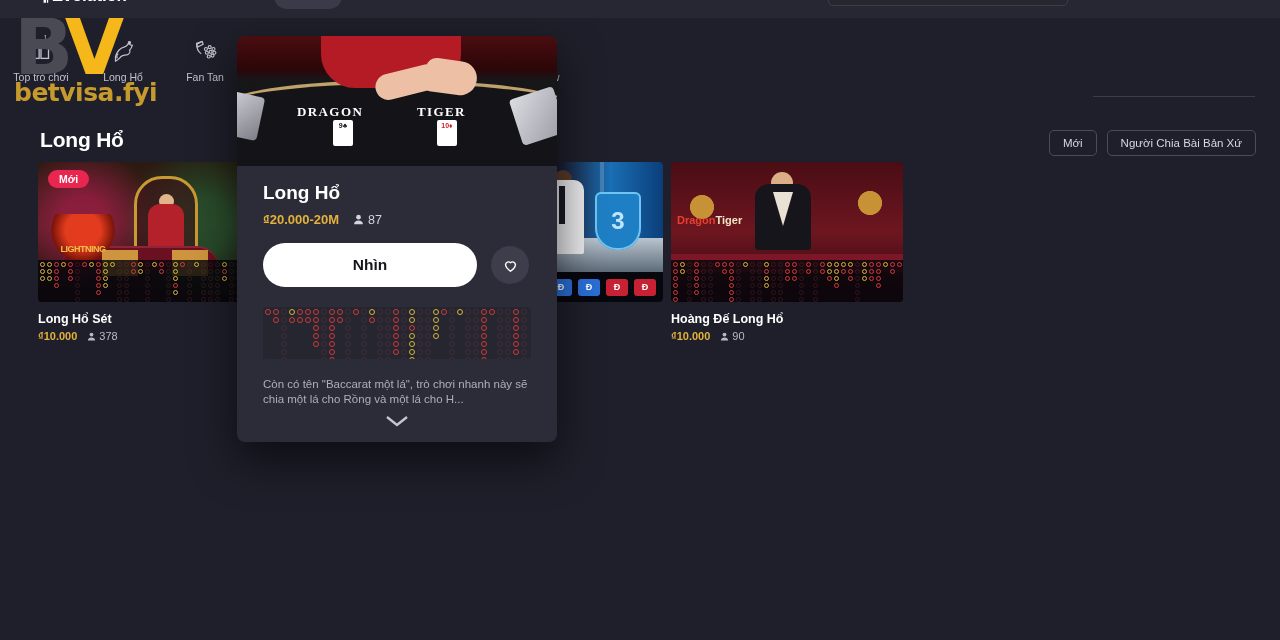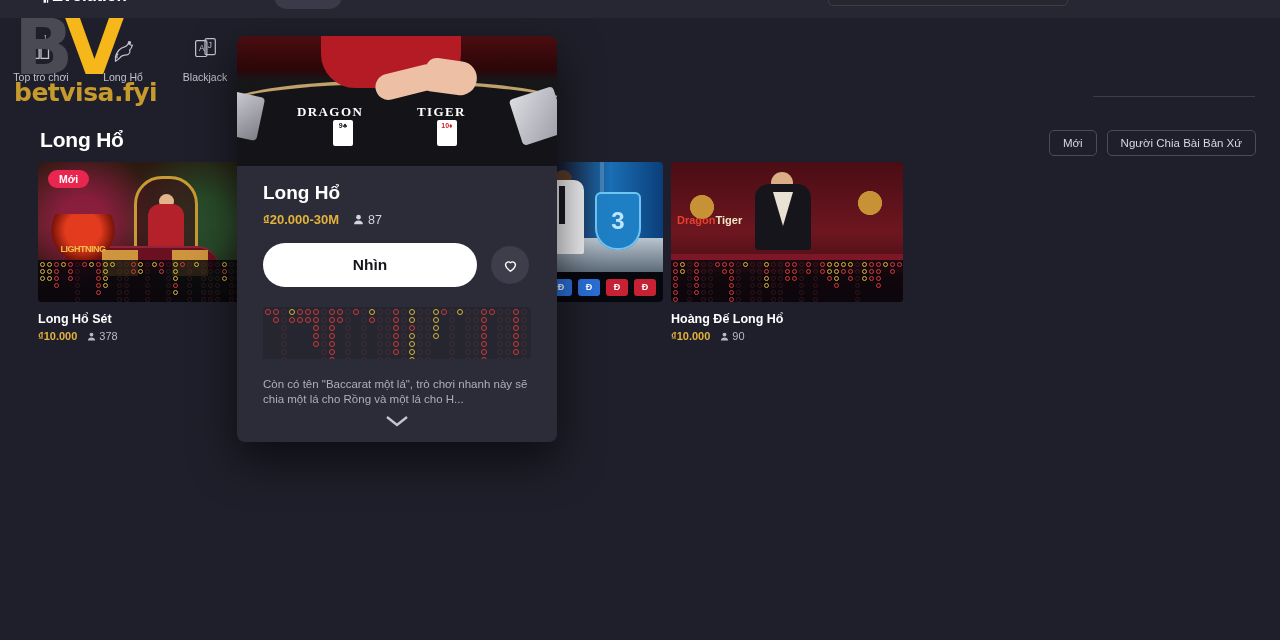--- a/index.html
+++ b/index.html
@@ -685,6 +685,22 @@
         <path d="M10 26c-1-2-1-4 1-5"></path>
       </svg>
       <div class="cat-label">Long Hổ</div>
+    </div>
+    <div class="cat">
+      <svg width="30" height="30" viewBox="0 0 32 32" fill="none" stroke="#c2c2ce" stroke-width="1.3">
+        <path d="M7 10c0 5 2 9 5 11"></path>
+          <path d="M13 8c-3 1-6 4-6 2"></path>
+        <path d="M7 10l6-2 1 3-6 3z"></path>
+        <circle cx="17" cy="16" r="1.6"></circle>
+          <circle cx="21" cy="14" r="1.6"></circle>
+          <circle cx="25" cy="16" r="1.6"></circle>
+        <circle cx="18" cy="20" r="1.6"></circle>
+          <circle cx="22" cy="19" r="1.6"></circle>
+          <circle cx="26" cy="20" r="1.6"></circle>
+        <circle cx="20" cy="24" r="1.6"></circle>
+          <circle cx="24" cy="23" r="1.6"></circle>
+      </svg>
+      <div class="cat-label">Fan Tan</div>
     </div>
     <div class="cat">
       <svg width="30" height="30" viewBox="0 0 32 32" fill="none" stroke="#c2c2ce" stroke-width="1.3">

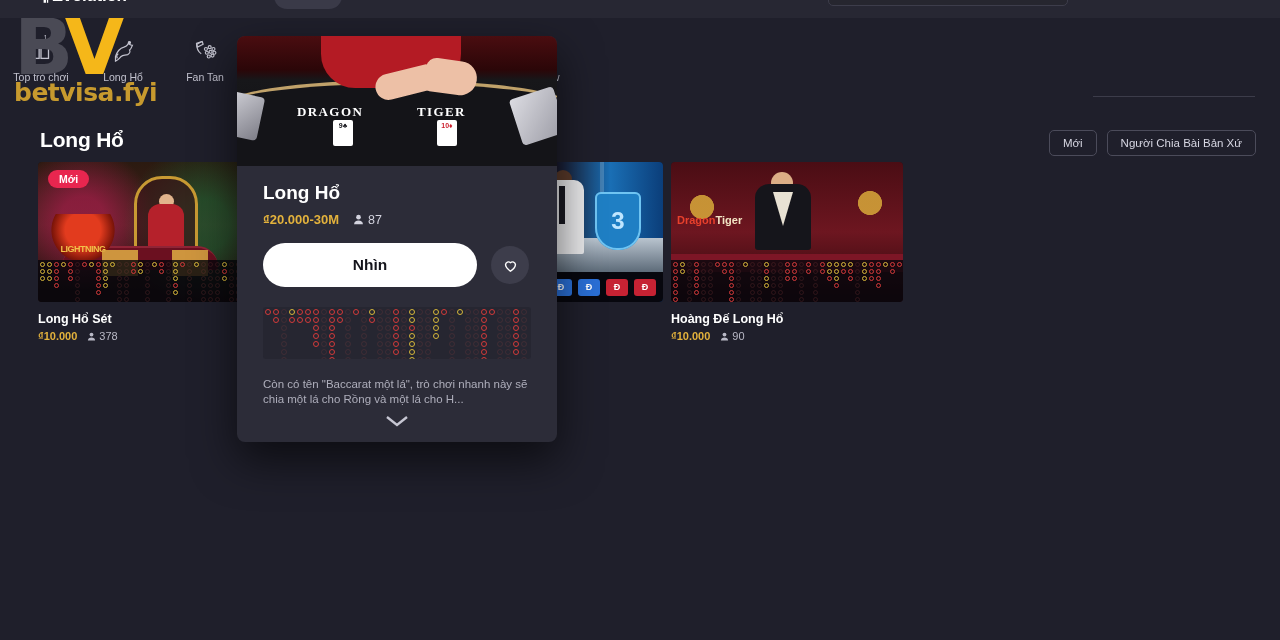--- a/index.html
+++ b/index.html
@@ -798,7 +798,7 @@
     <div class="modal-body">
       <div class="modal-title">Long Hổ</div>
       <div class="modal-meta">
-        <span class="modal-bet">₫20.000-30M</span>
+        <span class="modal-bet">₫20.000-20M</span>
         <span class="modal-players">
           <svg width="11" height="11" viewBox="0 0 16 16">
               <circle cx="8" cy="4.6" r="3.4" fill="#d3d3de"></circle>

